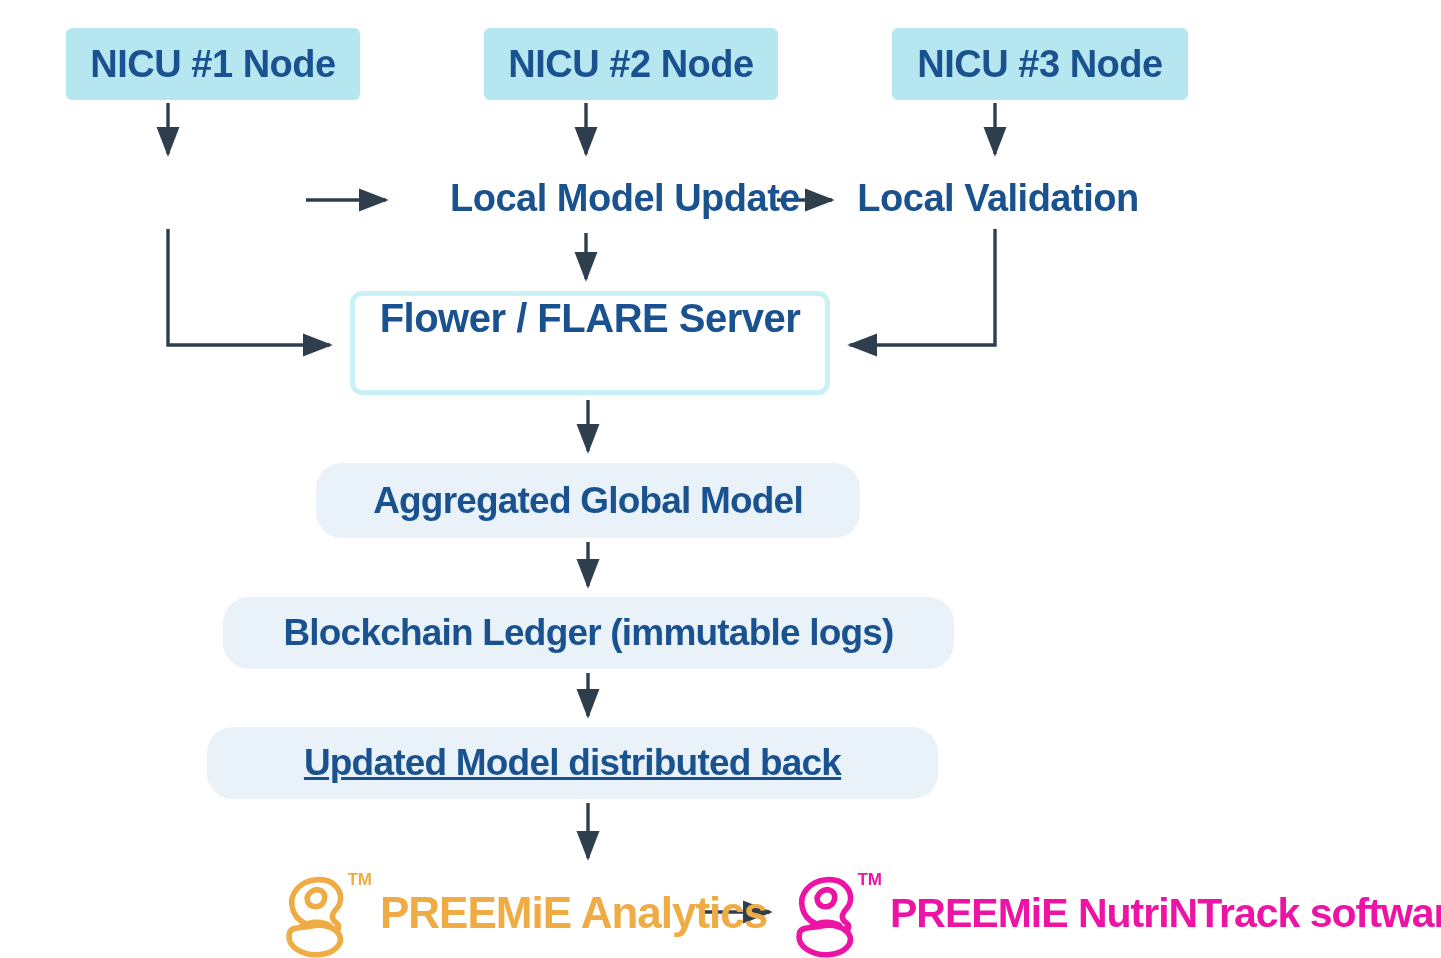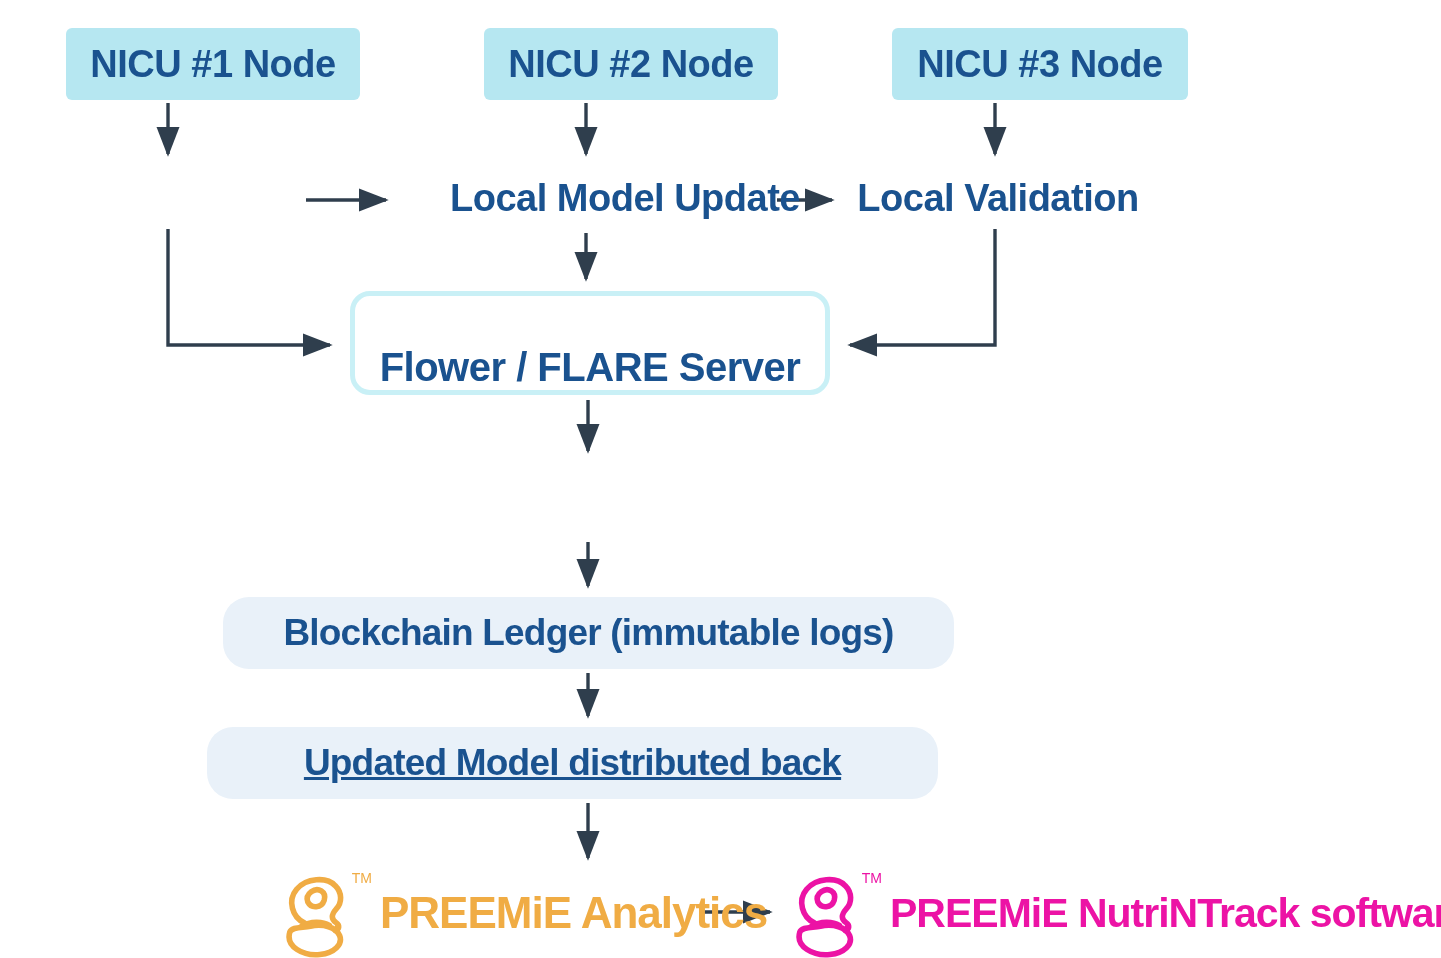--- a/index.html
+++ b/index.html
@@ -34,8 +34,8 @@
   .server-box{
     position:absolute;left:350px;top:291px;width:480px;height:104px;
     box-sizing:border-box;background:#ffffff;
-    border:5px solid var(--server-border);border-radius:20px;
-    display:flex;align-items:flex-end;justify-content:center;
+    border:5px solid var(--server-border);border-radius:12px;
+    display:flex;align-items:flex-start;justify-content:center;
     font-weight:bold;font-size:40px;letter-spacing:-0.5px;
   }
   .stage-box{

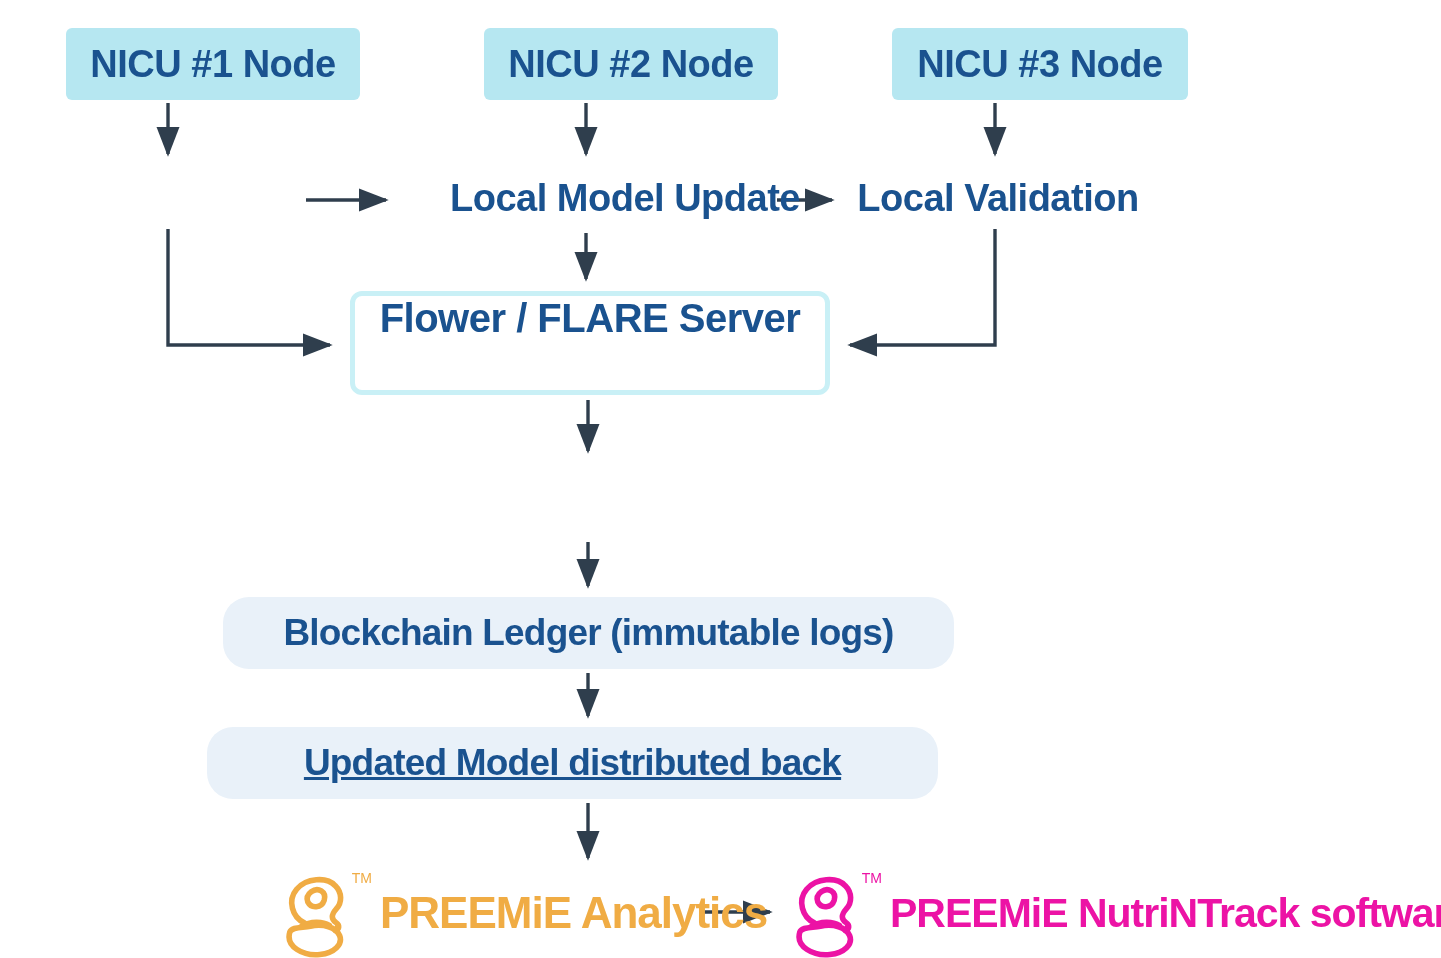--- a/index.html
+++ b/index.html
@@ -103,6 +103,9 @@
     <span>Flower / FLARE Server</span>
   </div>
 
+  <div class="stage-box stage-agm">
+    <span>Aggregated Global Model</span>
+  </div>
   <div class="stage-box stage-ledger">
     <span>Blockchain Ledger (immutable logs)</span>
   </div>

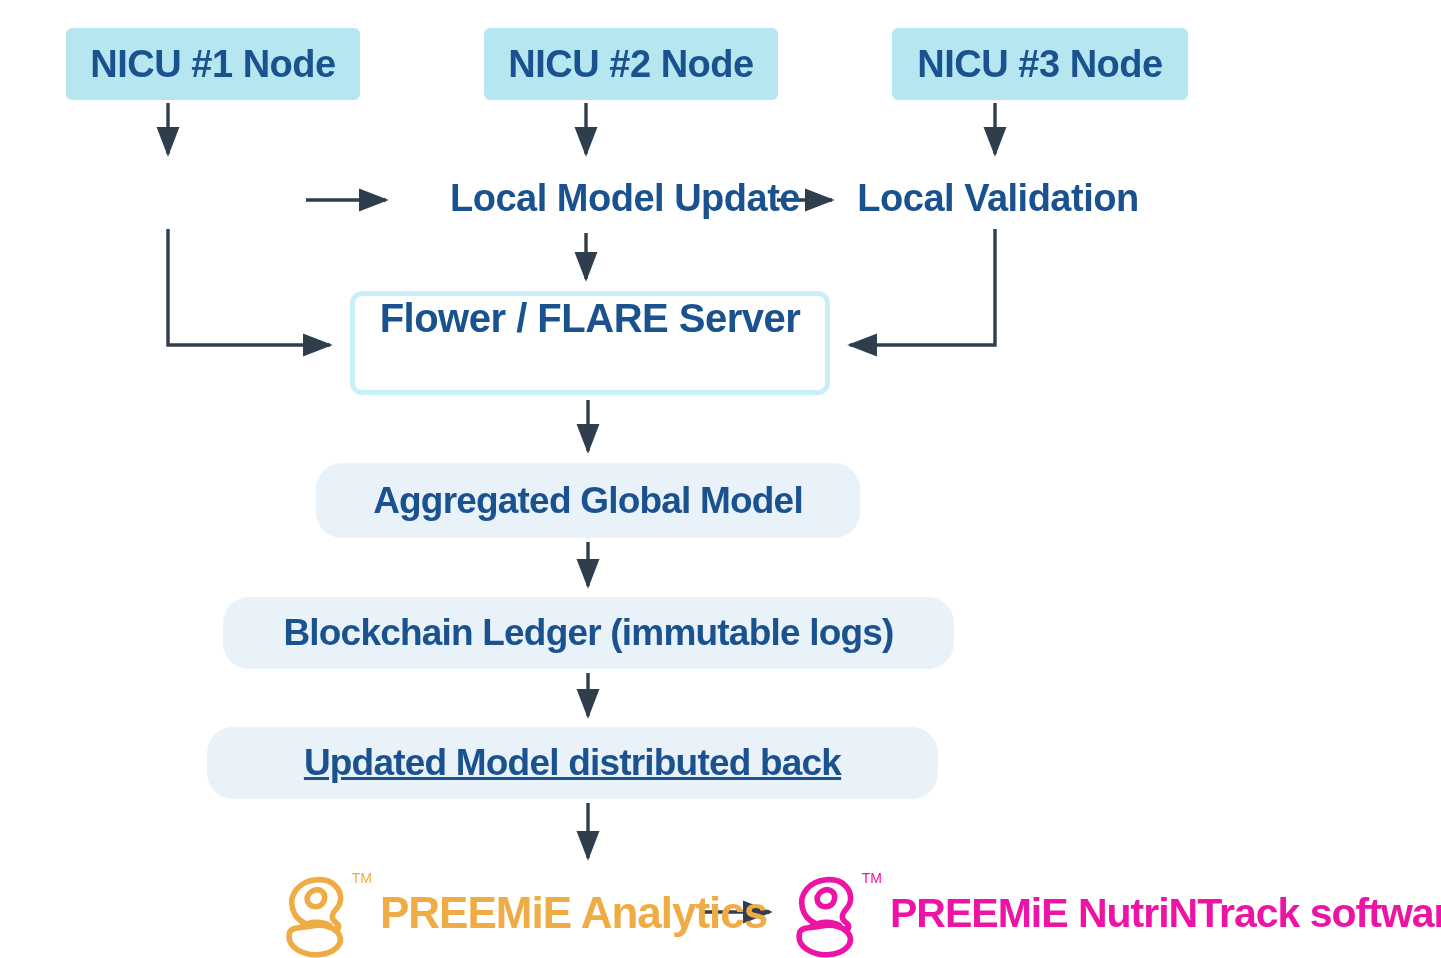--- a/index.html
+++ b/index.html
@@ -52,7 +52,7 @@
   .logo-mark{position:relative;width:104px;height:86px;flex:0 0 auto;}
   .logo-mark svg{position:absolute;left:0;top:2px;}
   .logo-tm{
-    position:absolute;right:8px;top:0;font-size:14px;font-weight:normal;letter-spacing:0;
+    position:absolute;right:8px;top:0;font-size:17px;font-weight:bold;letter-spacing:0;
   }
   .logo-text{
     font-weight:bold;white-space:nowrap;letter-spacing:-1px;margin-left:0;

